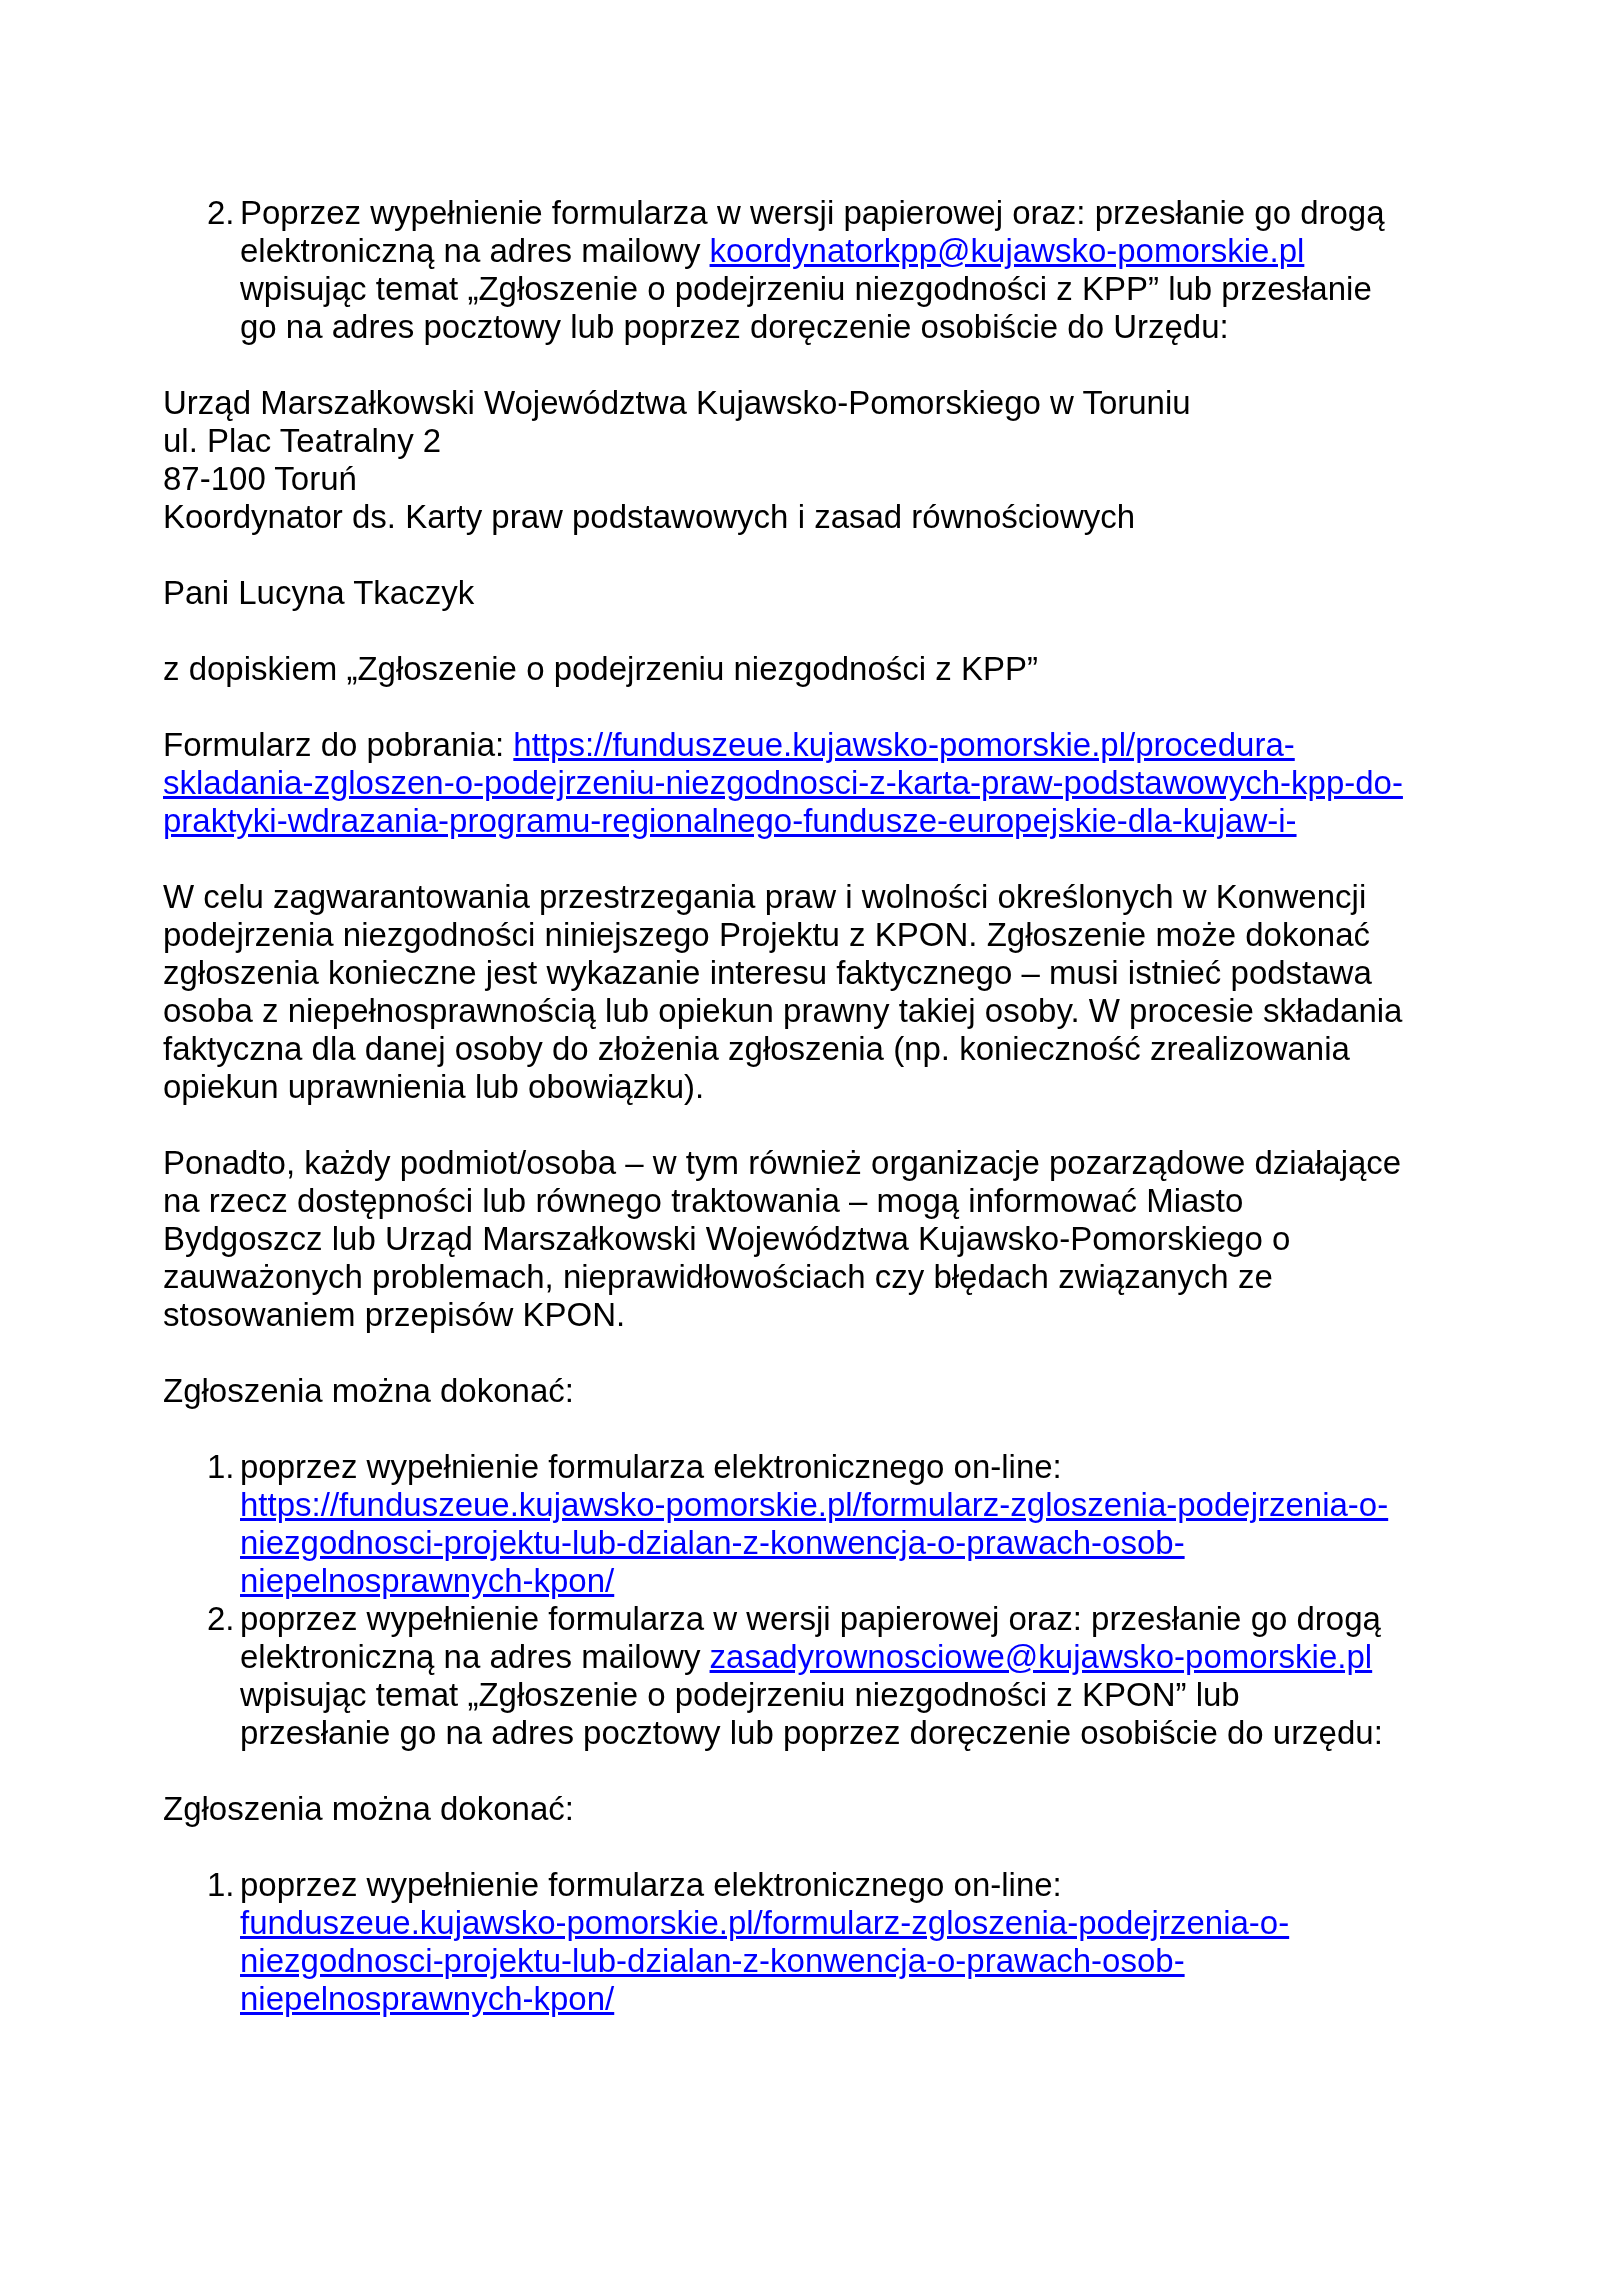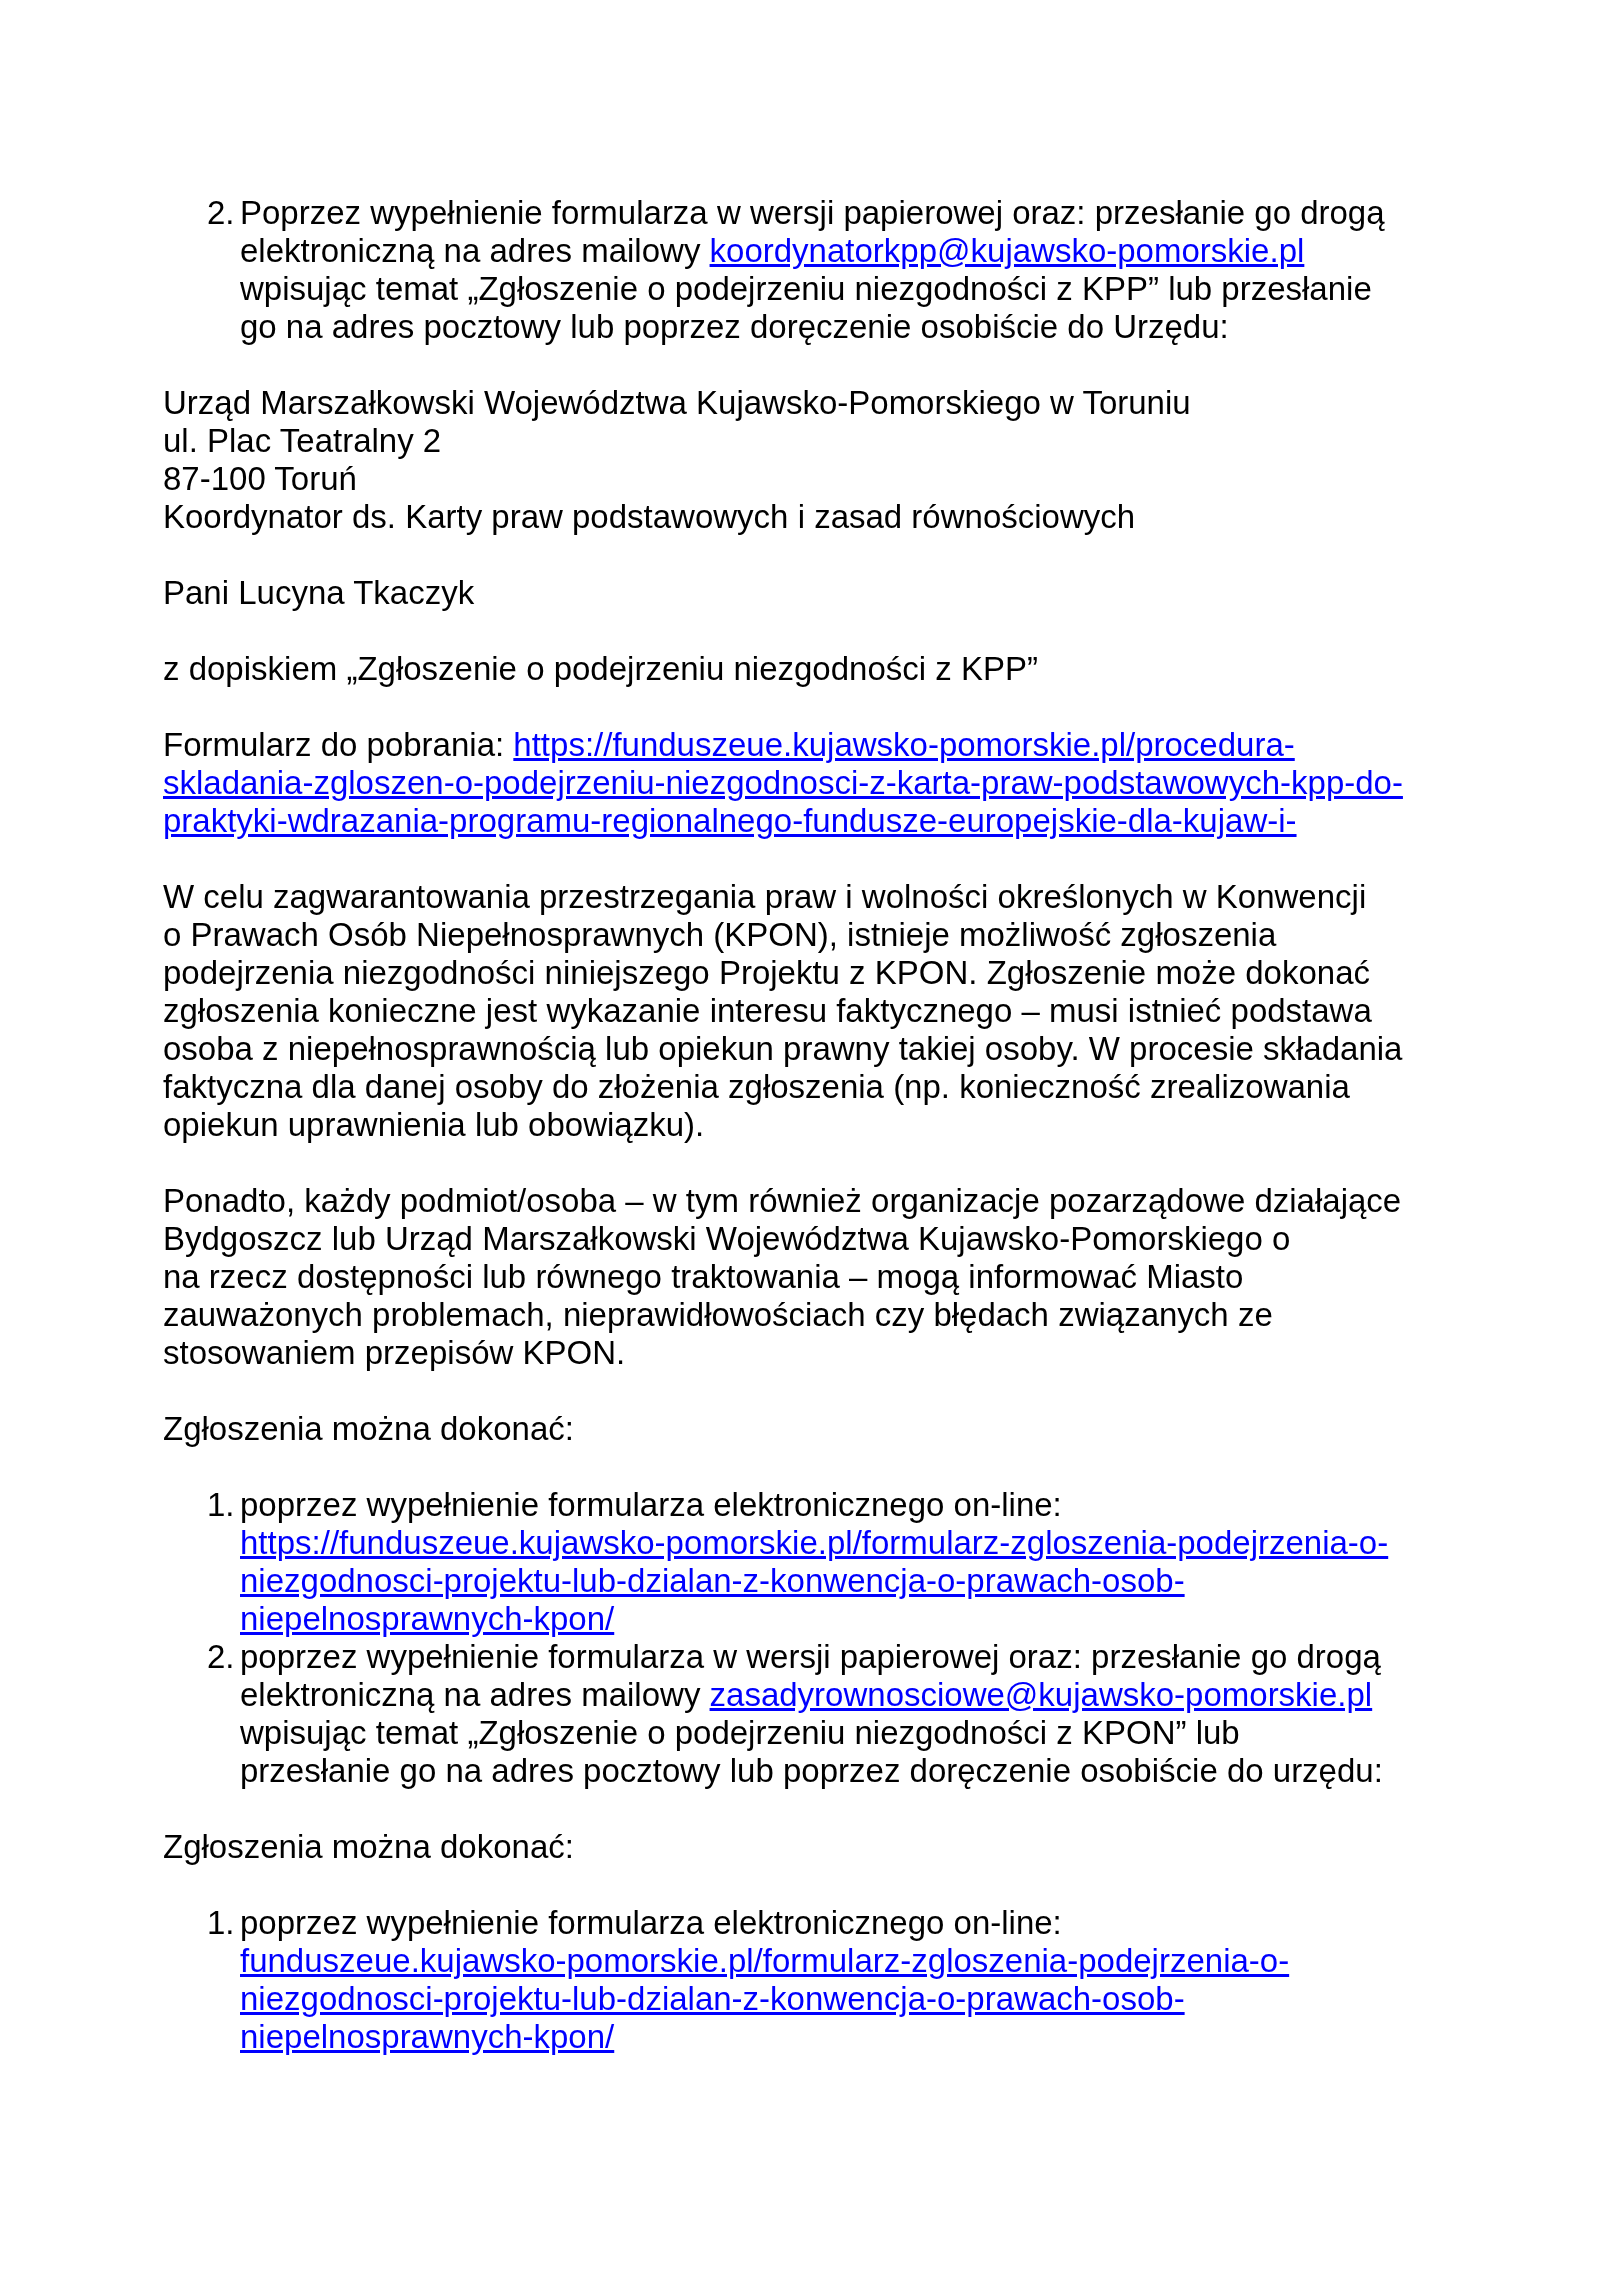--- a/index.html
+++ b/index.html
@@ -73,7 +73,6 @@
 
     <div class="blk">
       <div class="ln"><span>W celu zagwarantowania przestrzegania praw i wolności określonych w </span><span class="b">Konwencji</span></div>
-      <div class="ln"><span class="b">o Prawach Osób Niepełnosprawnych (KPON),</span><span> istnieje możliwość zgłoszenia</span></div>
       <div class="ln"><span>podejrzenia niezgodności niniejszego Projektu z KPON. Zgłoszenie może dokonać</span></div>
       <div class="ln"><span>zgłoszenia konieczne jest wykazanie interesu faktycznego – musi istnieć podstawa</span></div>
       <div class="ln"><span>osoba z niepełnosprawnością lub opiekun prawny takiej osoby. W procesie składania</span></div>

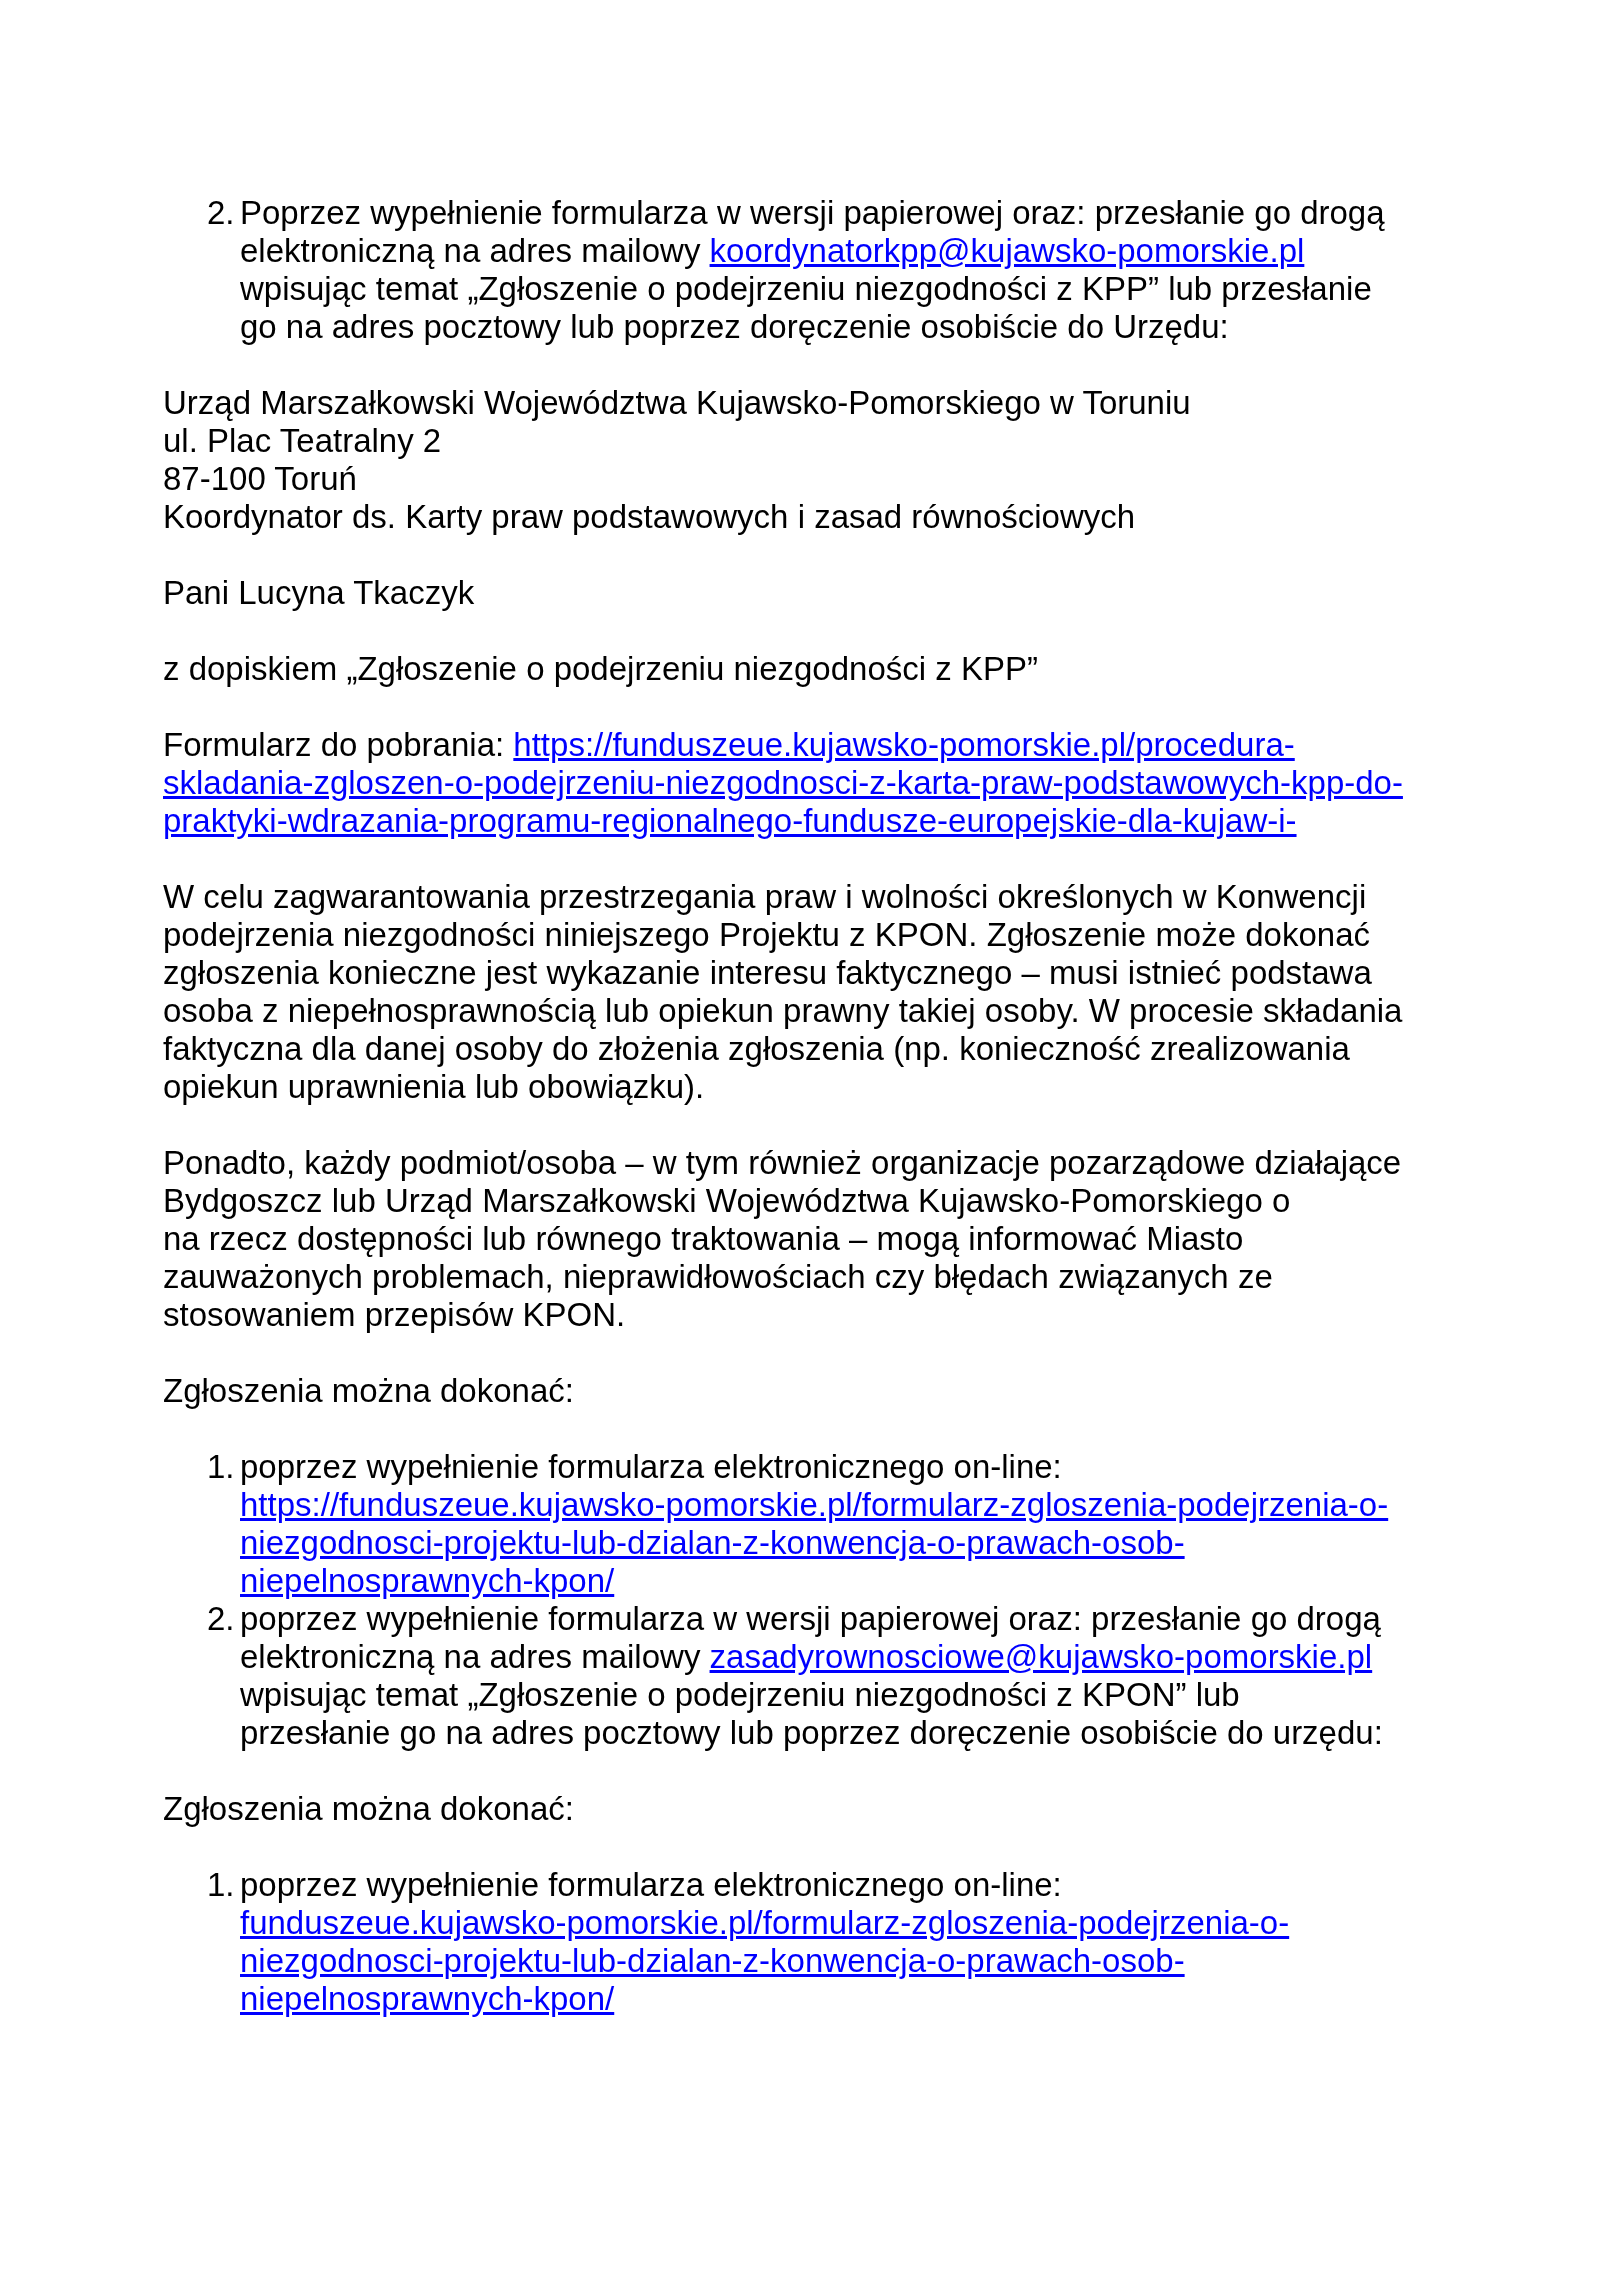--- a/index.html
+++ b/index.html
@@ -82,8 +82,8 @@
 
     <div class="blk">
       <div class="ln"><span>Ponadto, każdy podmiot/osoba – w tym również organizacje pozarządowe działające</span></div>
+      <div class="ln"><span>na rzecz dostępności lub równego traktowania – mogą informować Miasto</span></div>
       <div class="ln"><span>Bydgoszcz lub Urząd Marszałkowski Województwa Kujawsko-Pomorskiego o</span></div>
-      <div class="ln"><span>na rzecz dostępności lub równego traktowania – mogą informować Miasto</span></div>
       <div class="ln"><span>zauważonych problemach, nieprawidłowościach czy błędach związanych ze</span></div>
       <div class="ln"><span>stosowaniem przepisów KPON.</span></div>
     </div>

